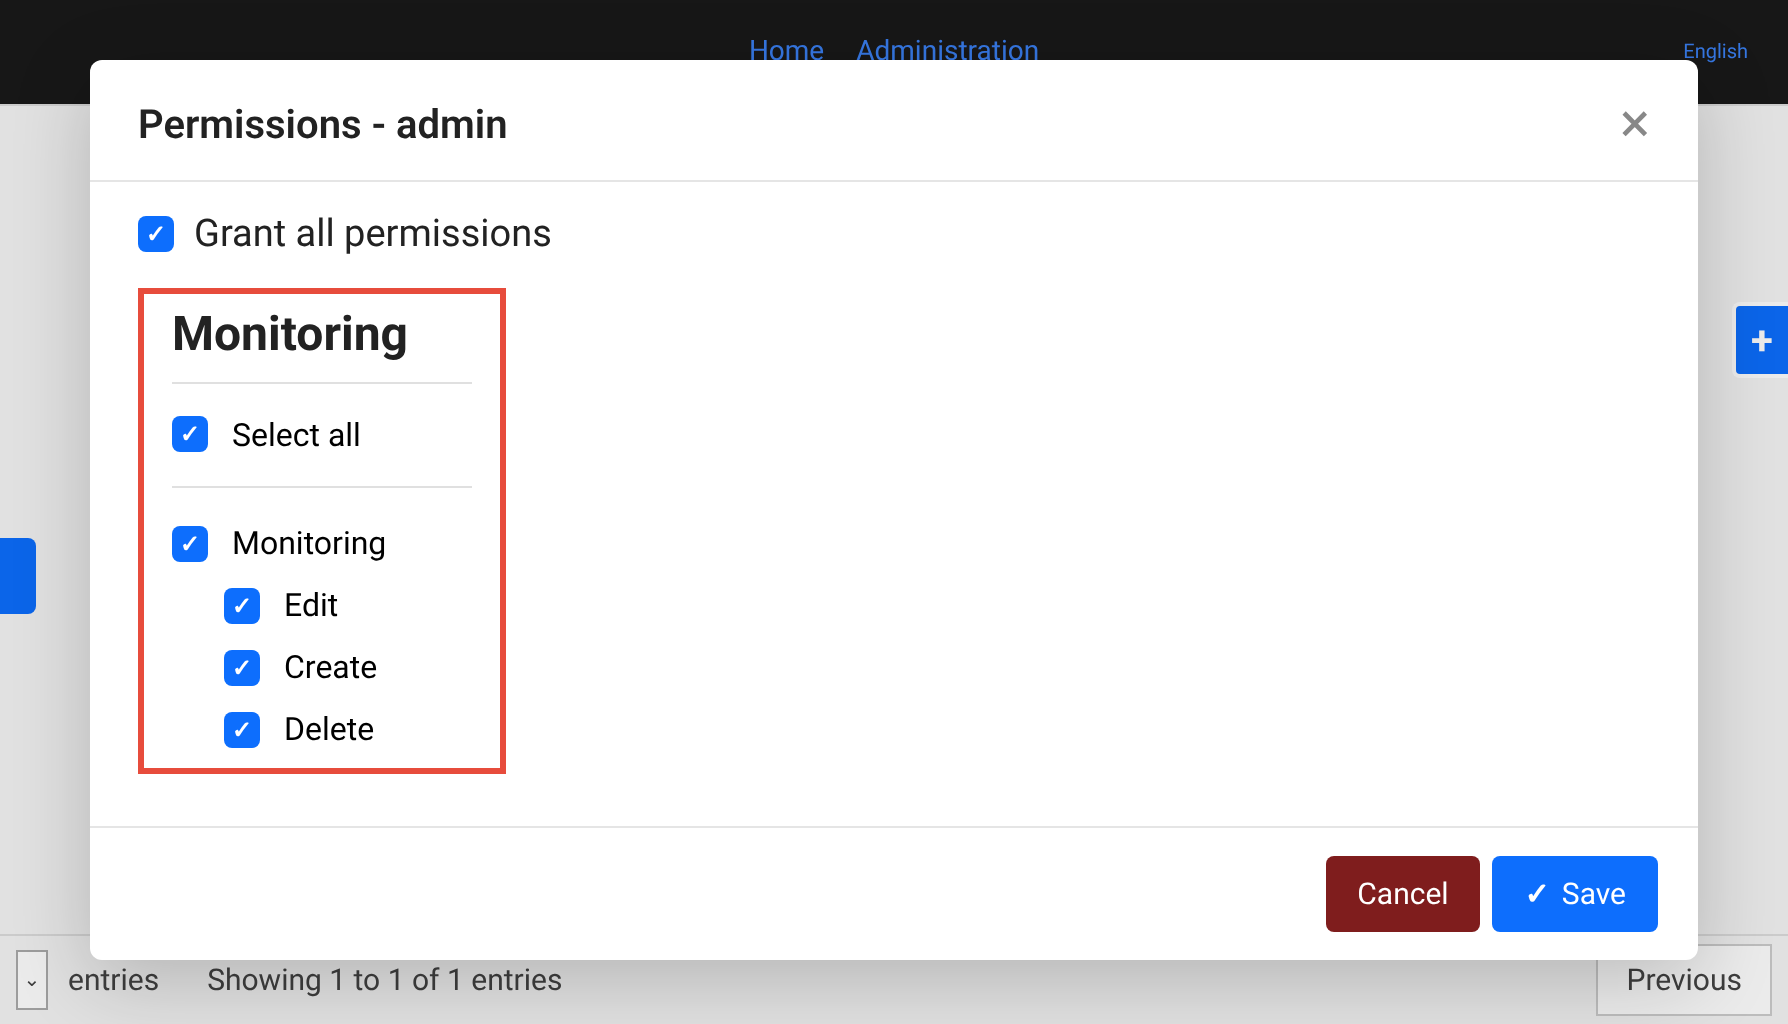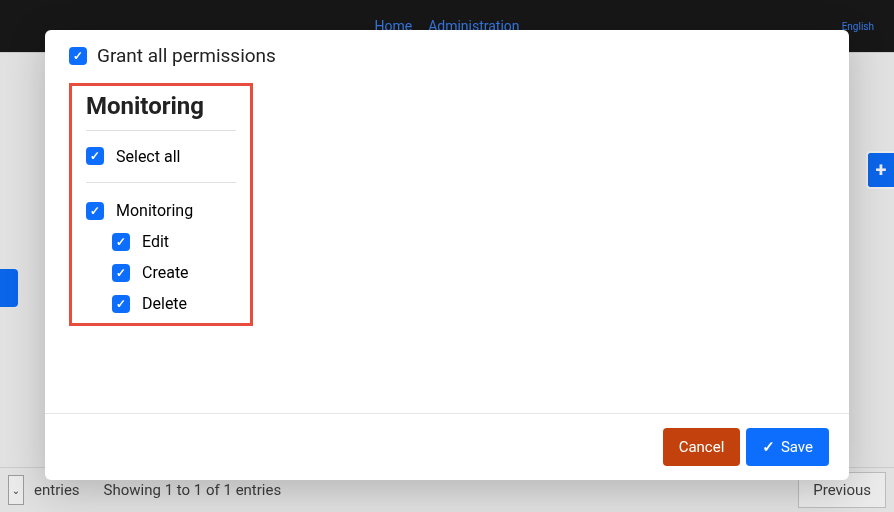--- a/index.html
+++ b/index.html
@@ -71,6 +71,10 @@
 <div class="backdrop"></div>
 
 <div class="modal">
+  <div class="modal-header">
+    <div class="modal-title">Permissions - admin</div>
+    <button class="close-btn">×</button>
+  </div>
   <div class="modal-body">
     <div class="grant-row">
       <span class="chk checked"></span>

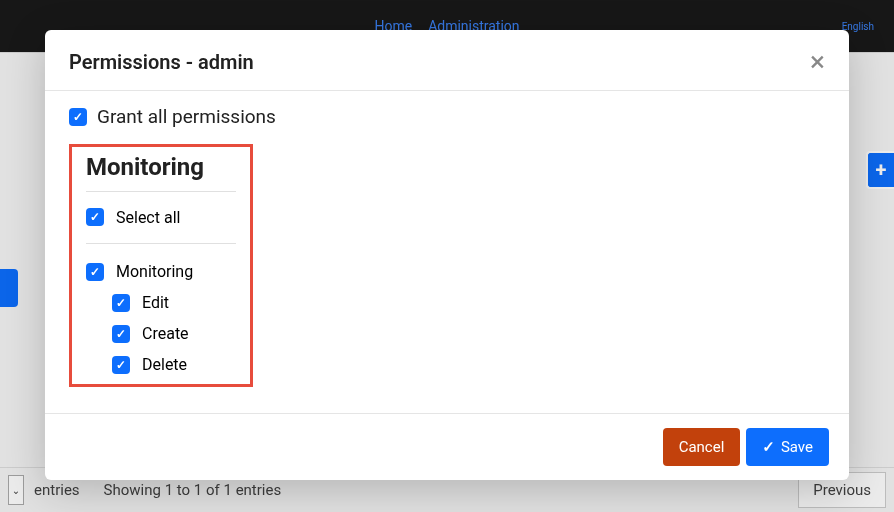--- a/index.html
+++ b/index.html
@@ -40,7 +40,7 @@
     .sub-row { display: flex; align-items: center; gap: 12px; padding-top: 12px; padding-left: 26px; font-size: 16px; }
     .modal-footer { border-top: 1px solid #e5e5e5; padding: 14px 20px; display: flex; justify-content: flex-end; gap: 6px; }
     .btn { border: none; border-radius: 4px; padding: 10px 16px; font-size: 15px; cursor: pointer; display: inline-flex; align-items: center; gap: 6px; }
-    .btn-cancel { background: #c2410c; color: #fff; }
+    .btn-cancel { background: #7f1d1d; color: #fff; }
     .btn-save { background: #0d6efd; color: #fff; font-weight: 400; }
     .check-icon::before { content: "✓"; font-weight: 700; }
   </style>

